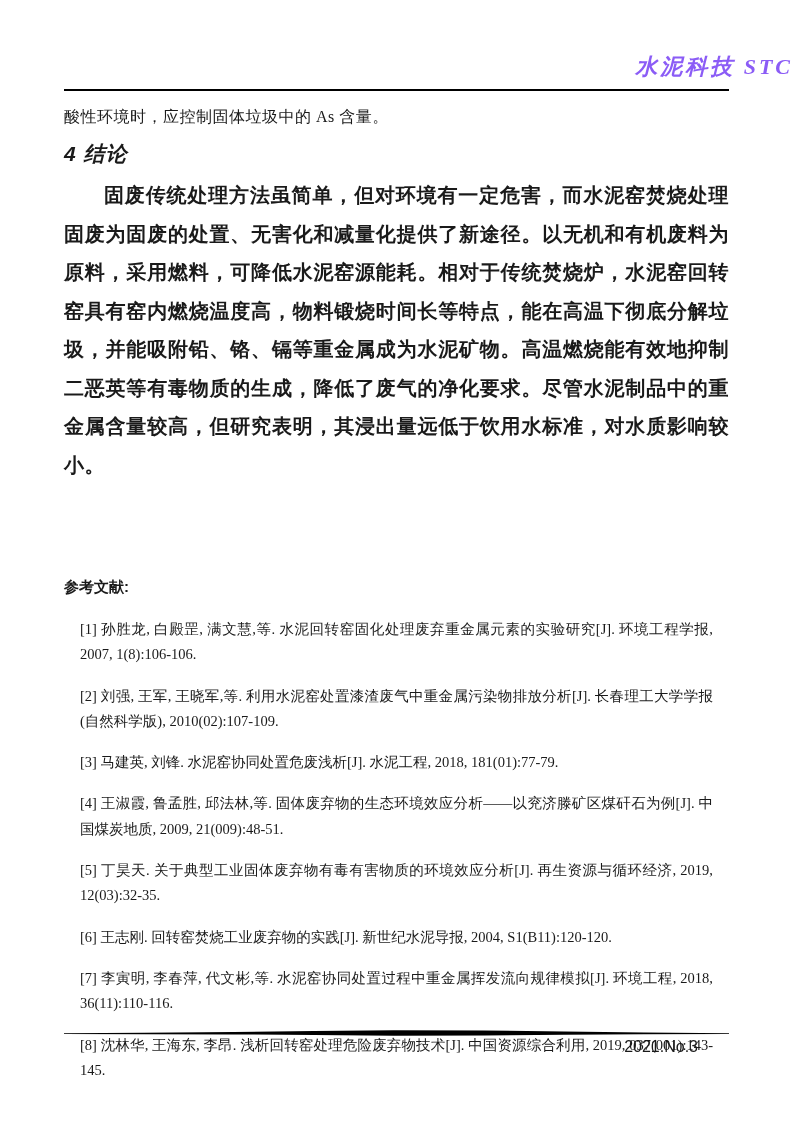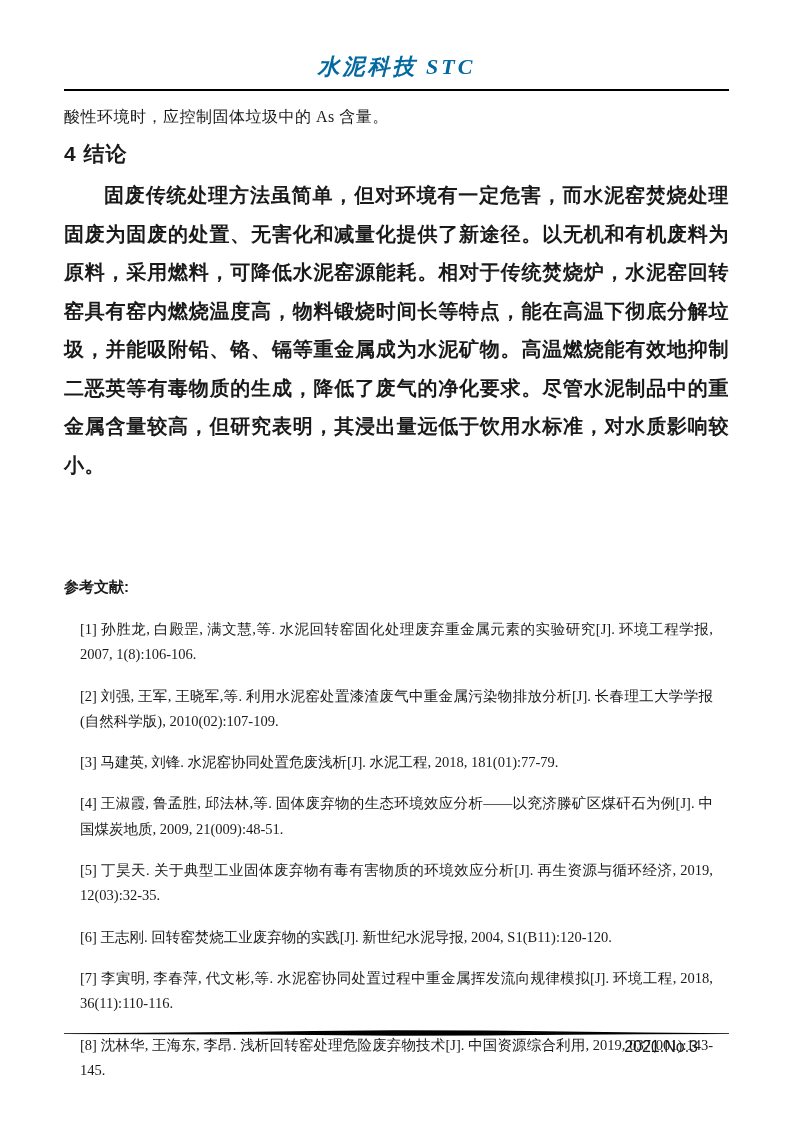--- a/index.html
+++ b/index.html
@@ -22,12 +22,12 @@
     top: 52px;
     left: 0;
     width: 100%;
-    text-align: center;
+    text-align: right;
     font-size: 22px;
     font-style: italic;
     font-weight: 600;
     letter-spacing: 3px;
-    color: #0369a1;
+    color: #8b5cf6;
   }
   .header-rule {
     position: absolute;

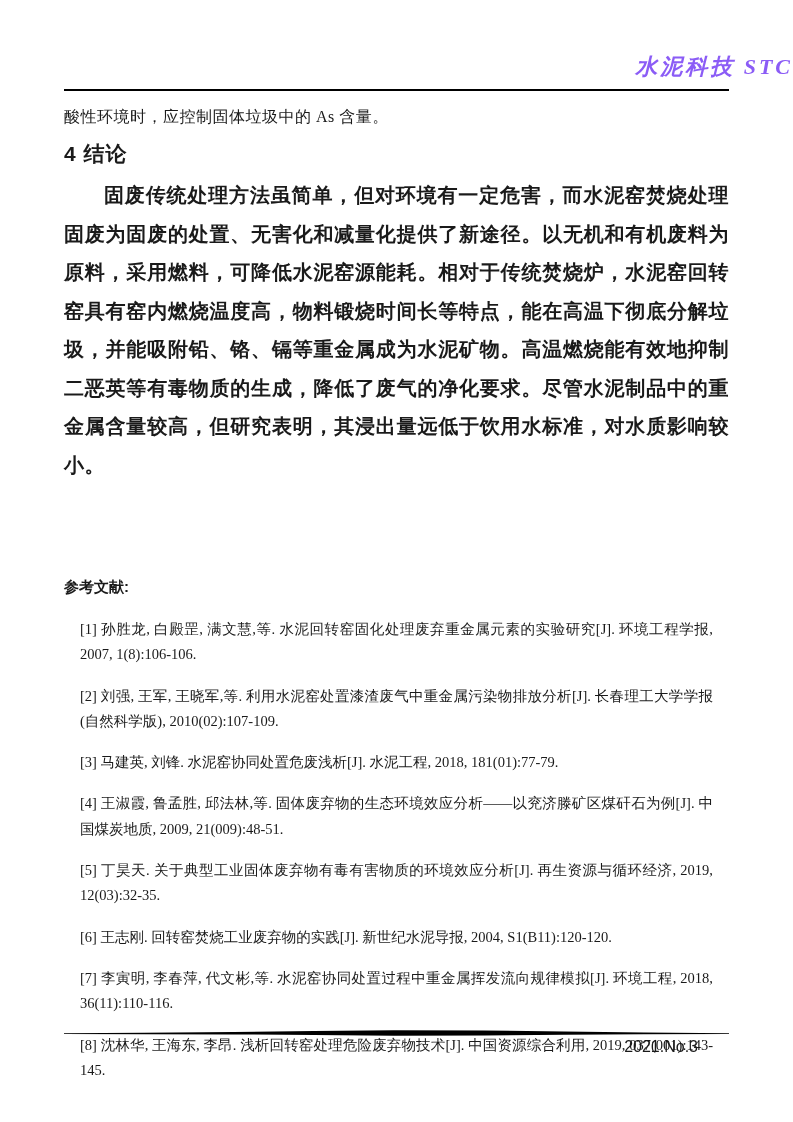--- a/index.html
+++ b/index.html
@@ -54,6 +54,7 @@
     font-weight: bold;
     letter-spacing: 1px;
     font-family: "Liberation Sans", "DejaVu Sans", sans-serif;
+    font-style: italic;
   }
   .conclusion-paragraph {
     position: absolute;

